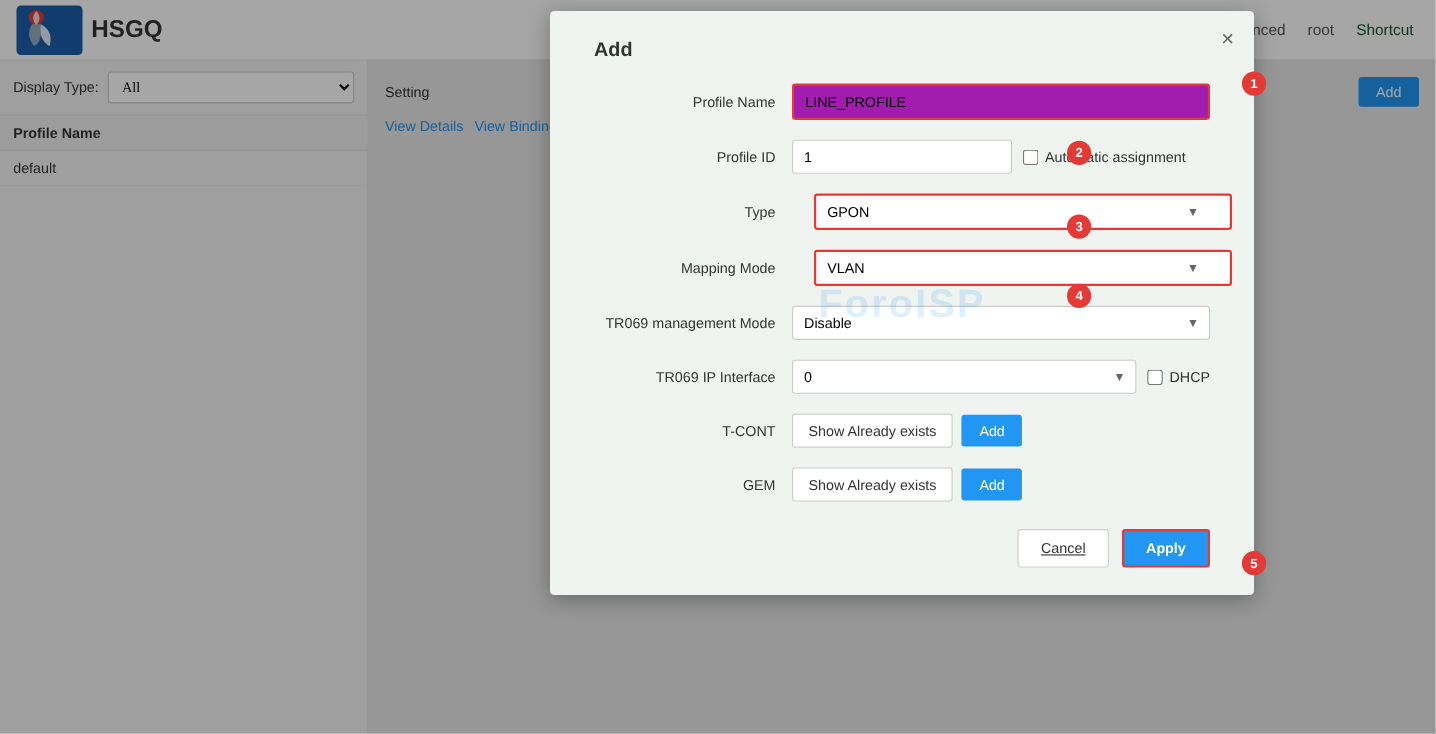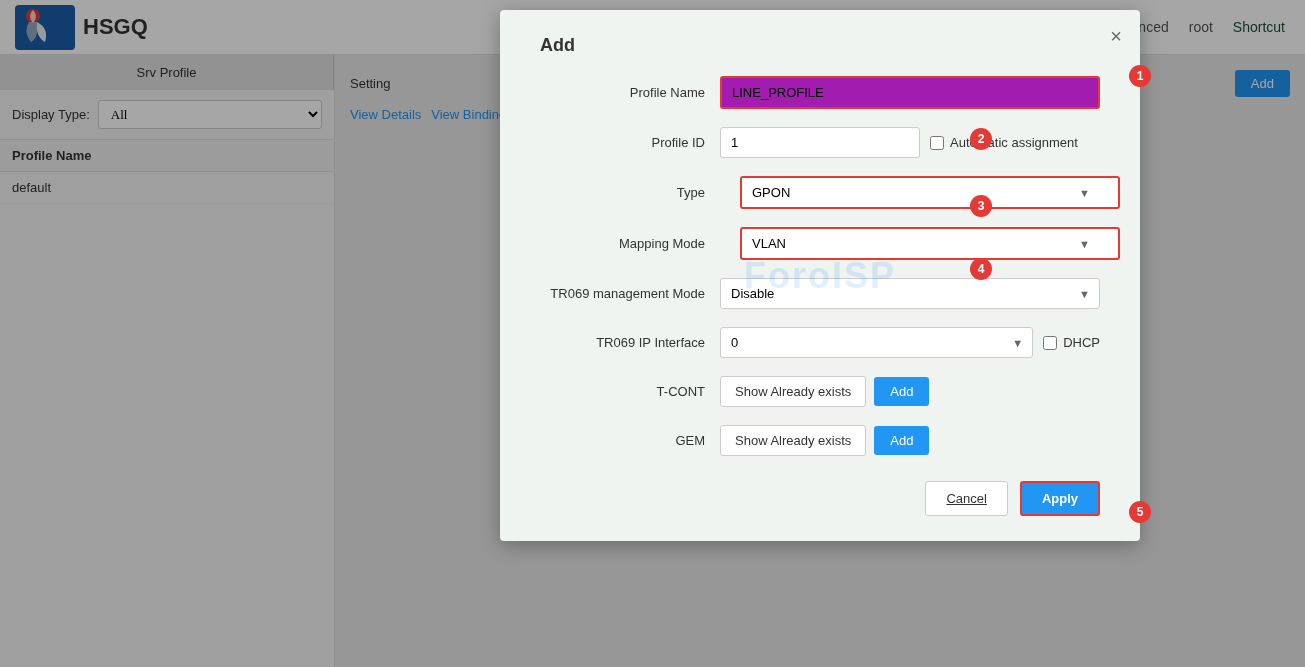--- a/index.html
+++ b/index.html
@@ -214,7 +214,6 @@
 
   <div class="sidebar">
     <div class="tab-bar">
-      <div class="tab-item">Srv Profile</div>
     </div>
     <div class="display-type-row">
       <span class="display-type-label">Display Type:</span>

